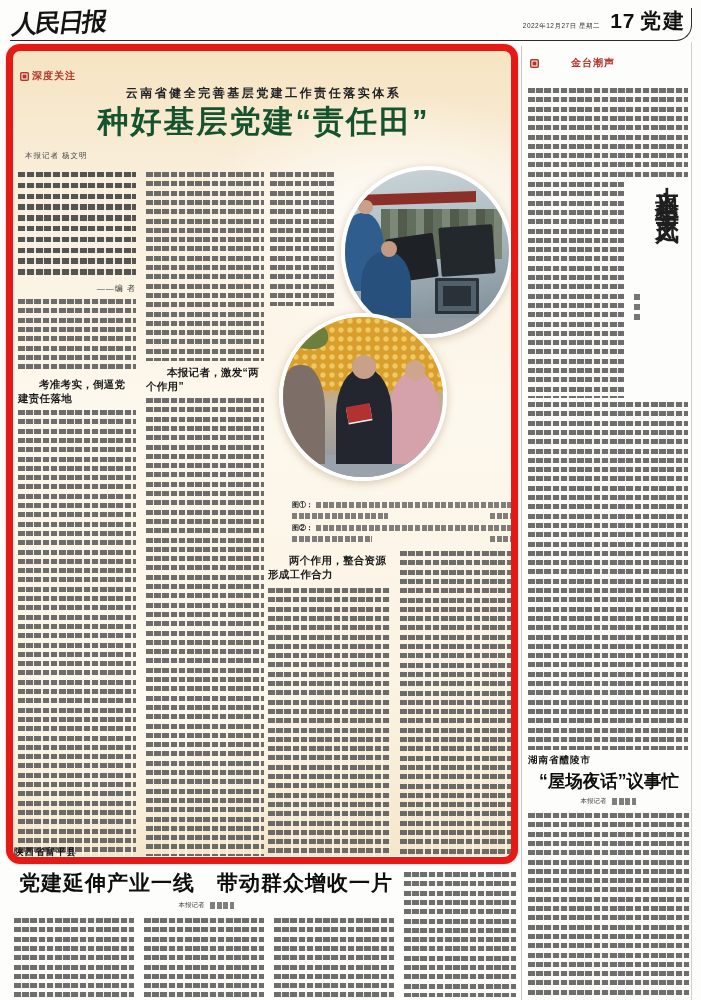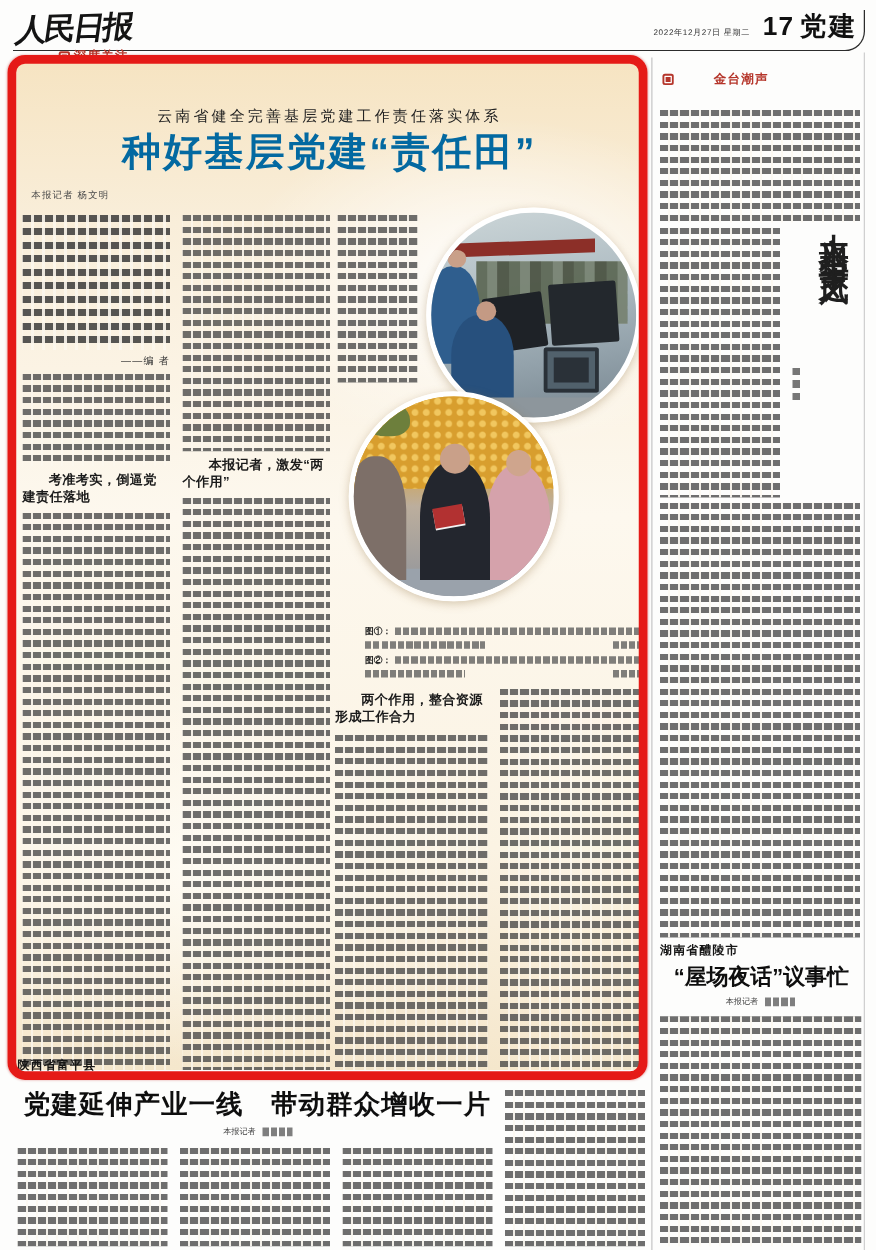--- a/index.html
+++ b/index.html
@@ -128,7 +128,7 @@
 
   <div class="abs feature-bg"></div>
 
-  <div class="abs tag" style="left:20px;top:38px;margin-left:27px;">
+  <div class="abs tag" style="left:20px;top:69px;">
     <span class="tag-icon"></span>
     <span class="tag-label">深度关注</span>
   </div>

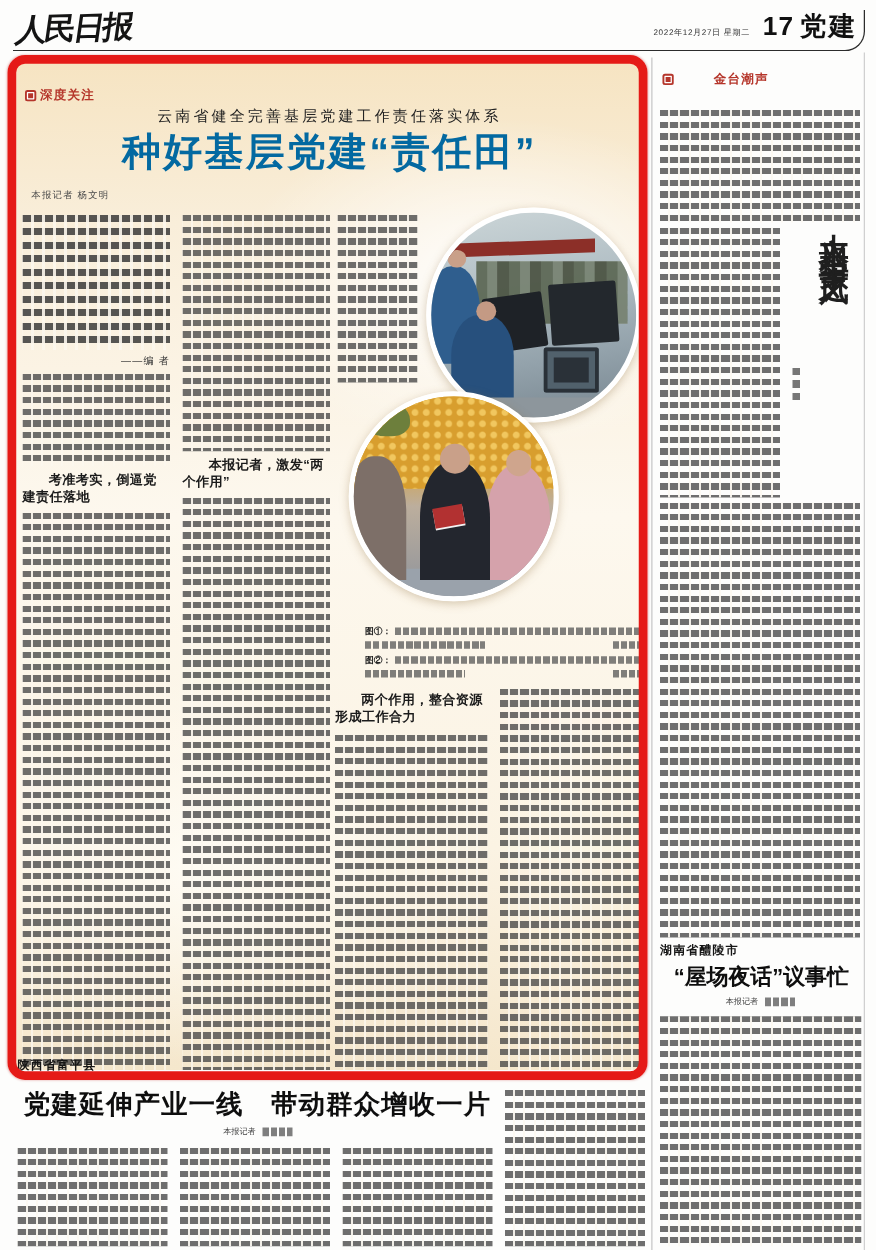--- a/index.html
+++ b/index.html
@@ -34,7 +34,7 @@
   .tag-label{font-size:10px;font-weight:800;color:#b5352a;letter-spacing:1px;}
 
   
-  .kicker-main{left:13px;top:85px;width:501px;text-align:center;font-size:12px;font-weight:400;
+  .kicker-main{left:13px;top:85px;width:501px;text-align:center;font-size:12px;font-weight:700;
                letter-spacing:2.5px;color:#232323;}
   .title-main{left:13px;top:101px;width:501px;text-align:center;font-size:31px;font-weight:900;
               letter-spacing:2px;color:#0369a1;}

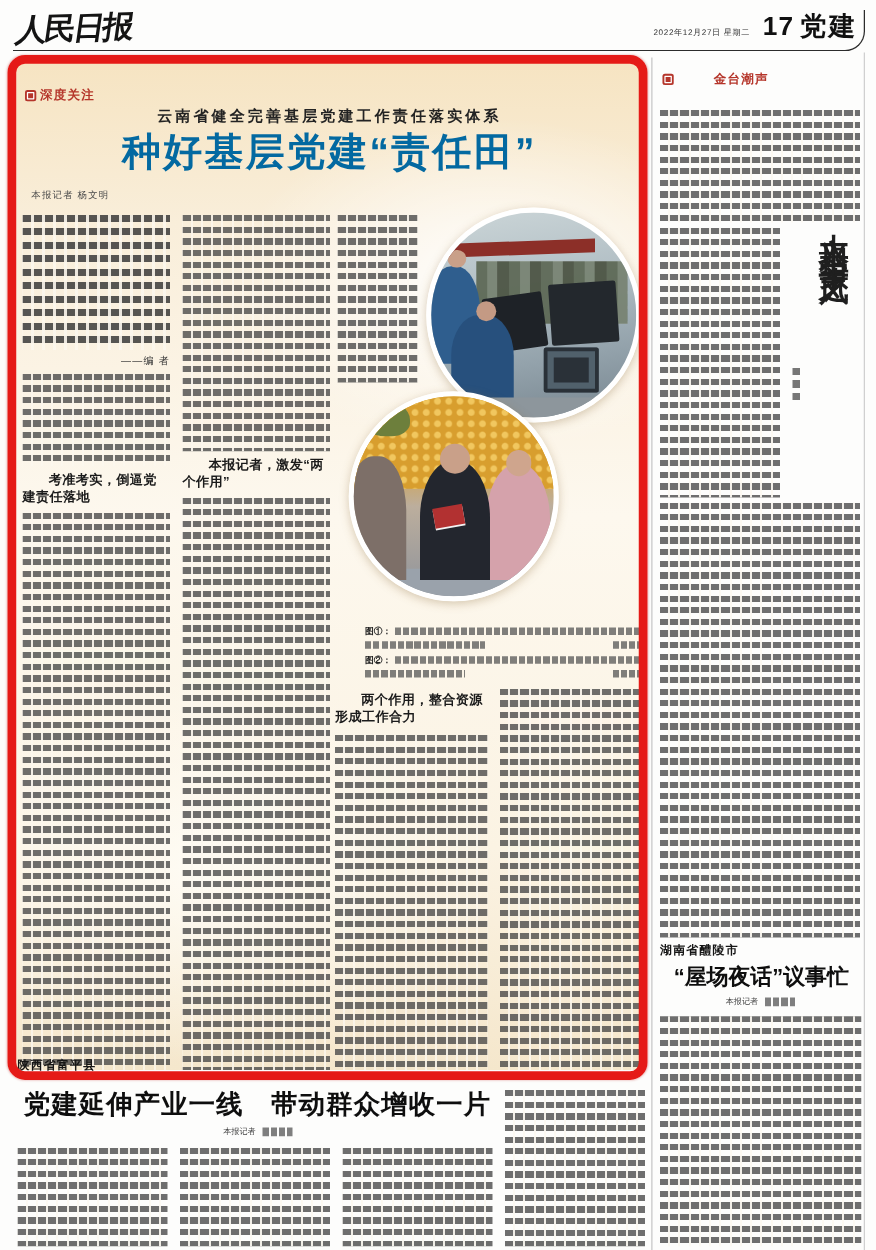--- a/index.html
+++ b/index.html
@@ -37,7 +37,7 @@
   .kicker-main{left:13px;top:85px;width:501px;text-align:center;font-size:12px;font-weight:700;
                letter-spacing:2.5px;color:#232323;}
   .title-main{left:13px;top:101px;width:501px;text-align:center;font-size:31px;font-weight:900;
-              letter-spacing:2px;color:#0369a1;}
+              letter-spacing:2px;color:#14532d;}
   .byline{font-size:7.5px;color:#4a4a4a;letter-spacing:1px;text-align:left;padding-left:12px;}
   .subhead{font-size:10.5px;font-weight:800;color:#1b1b1b;line-height:13.5px;
            text-indent:2em;letter-spacing:.3px;}

